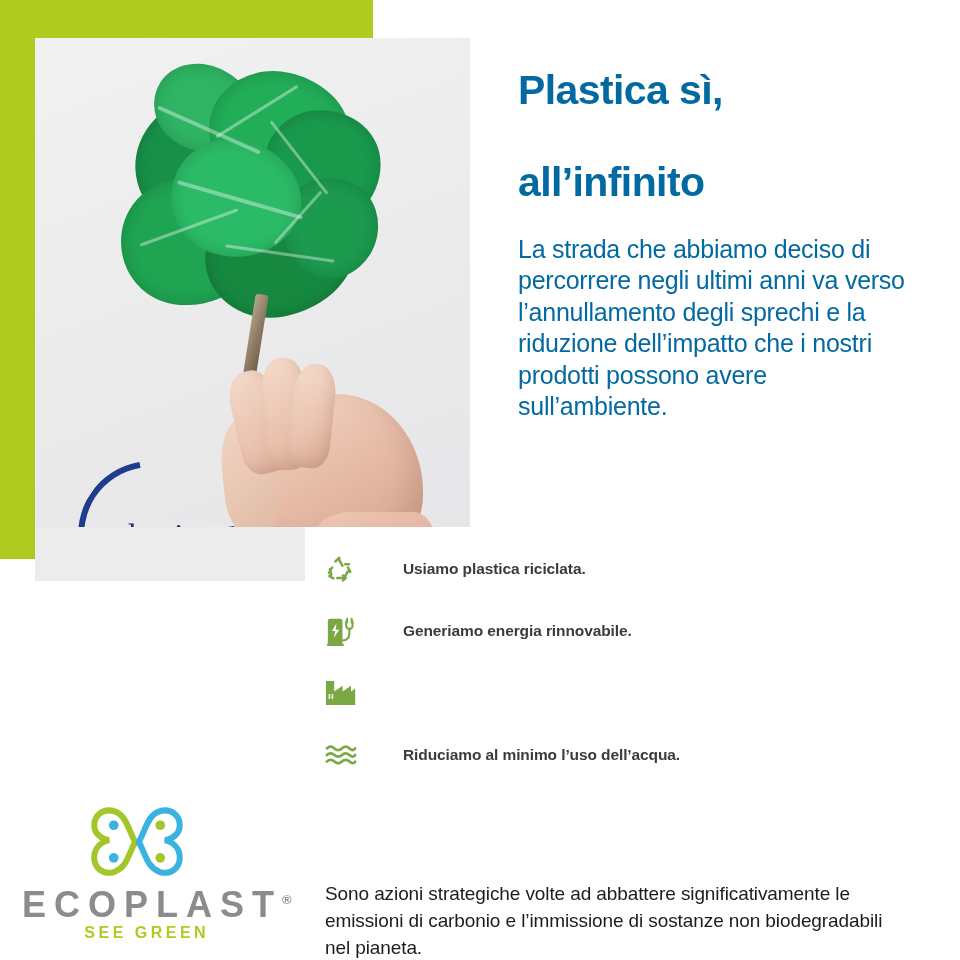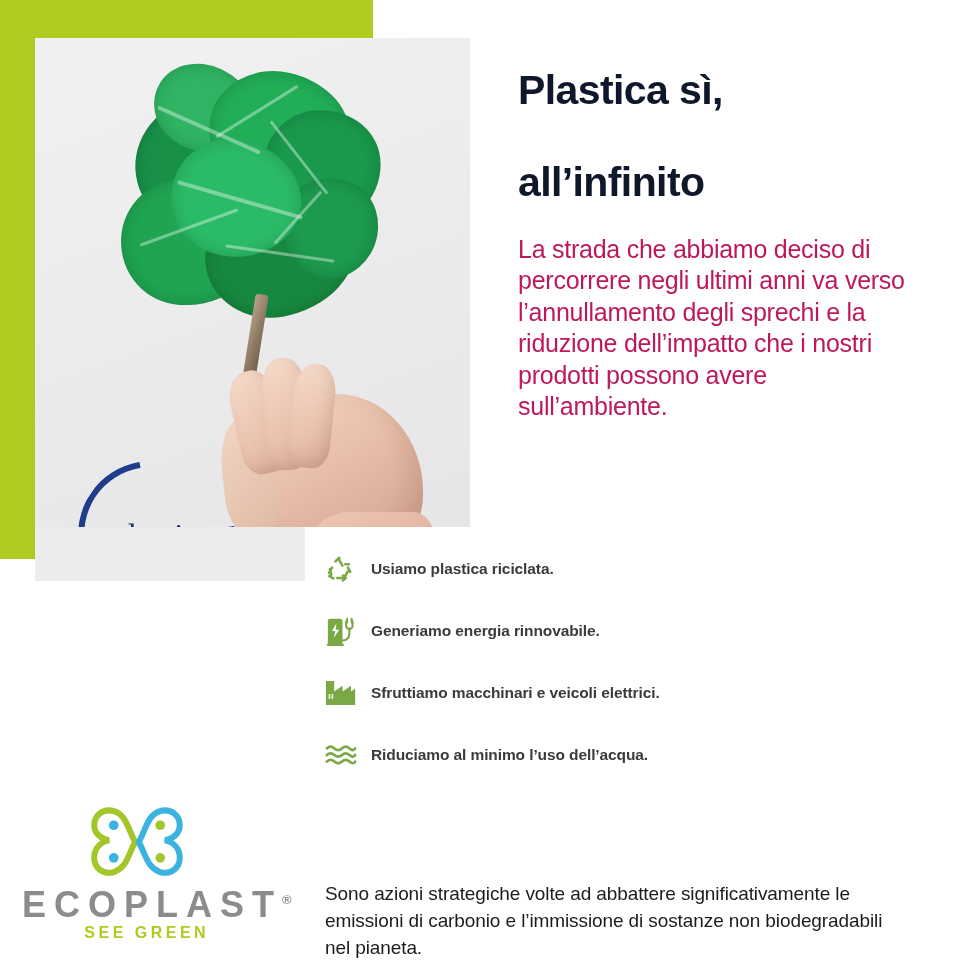--- a/index.html
+++ b/index.html
@@ -180,7 +180,7 @@
     font-size: 41px;
     line-height: 1.12;
     font-weight: 700;
-    color: #0f172a;
+    color: #0369a1;
     letter-spacing: -0.6px;
     margin: 0;
   }

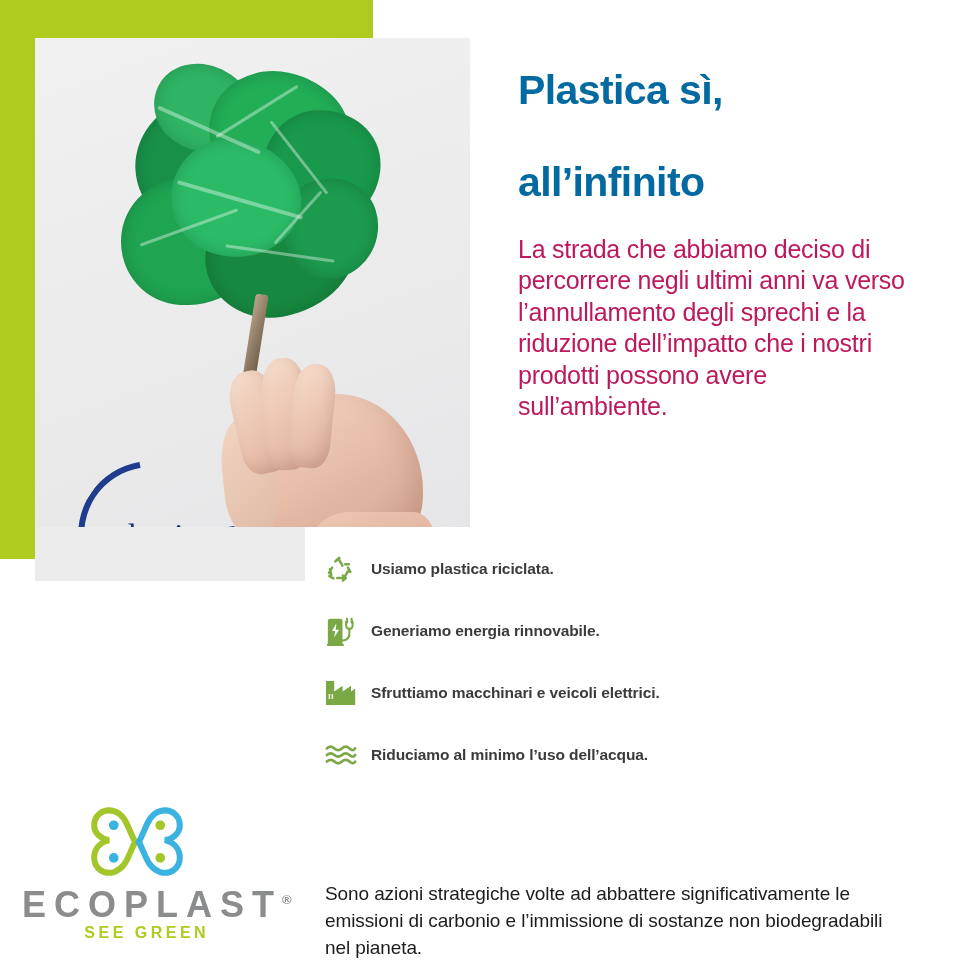--- a/index.html
+++ b/index.html
@@ -188,7 +188,7 @@
     margin: 28px 0 0 0;
     font-size: 25px;
     line-height: 1.26;
-    color: #be185d;
+    color: #0369a1;
     letter-spacing: -0.25px;
     width: 390px;
   }

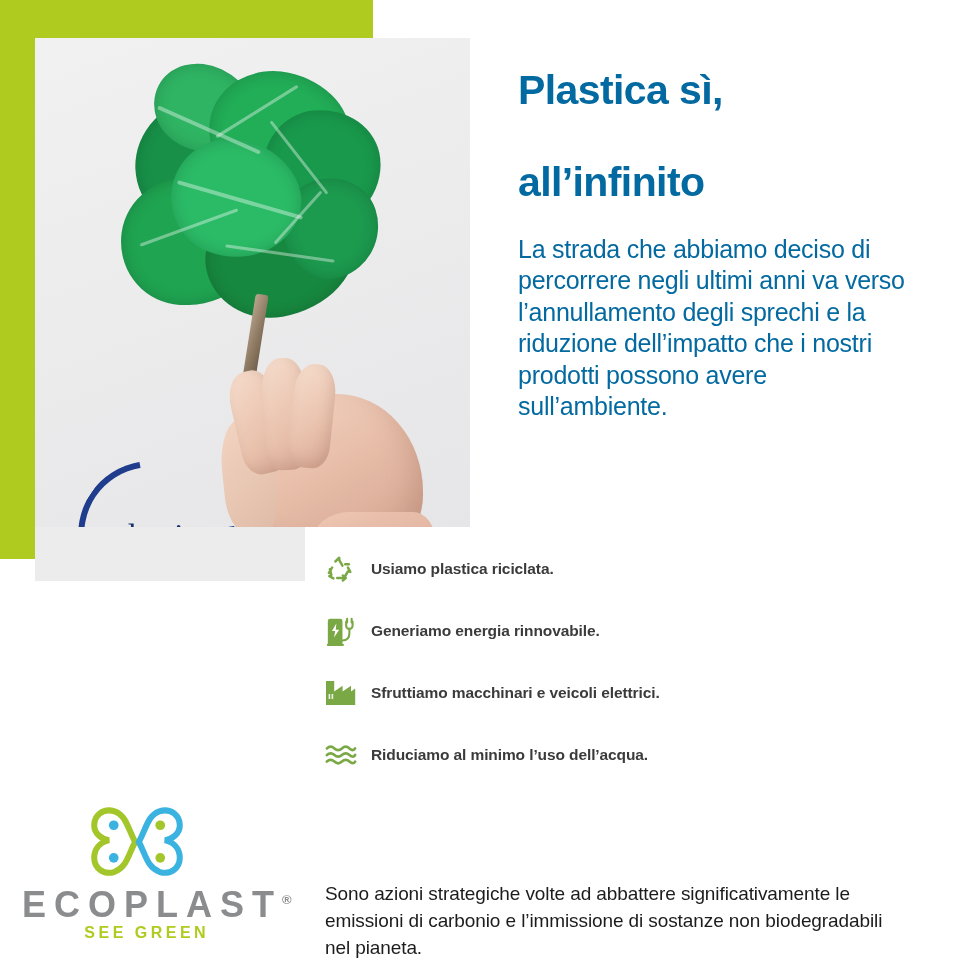--- a/index.html
+++ b/index.html
@@ -219,6 +219,7 @@
     font-weight: 700;
     color: #3b3b3b;
     letter-spacing: -0.1px;
+    margin-left: 32px;
   }
 
   

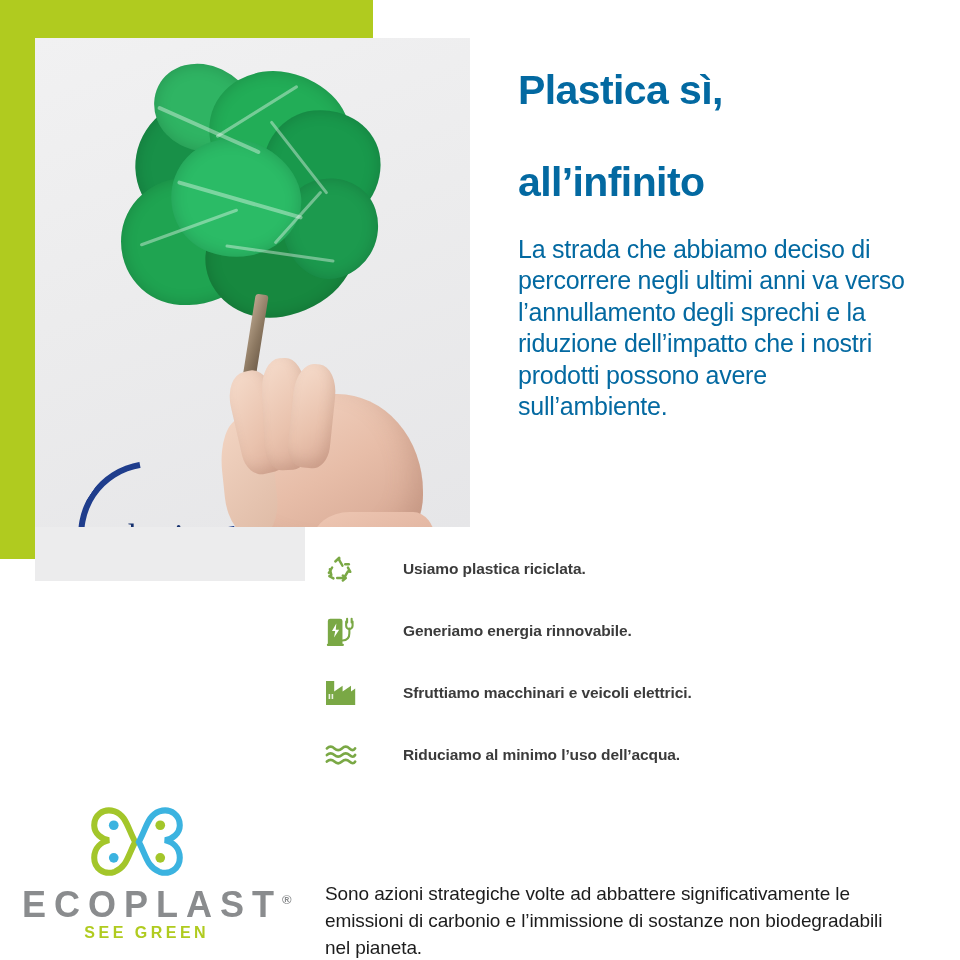--- a/index.html
+++ b/index.html
@@ -377,7 +377,6 @@
           <rect x="6.6" y="14" width="1.6" height="5" fill="#ffffff" opacity="0.85"></rect>
         </svg>
       </span>
-      <span class="bullet-text">Sfruttiamo macchinari e veicoli elettrici.</span>
     </div>
 
     <div class="bullet">

